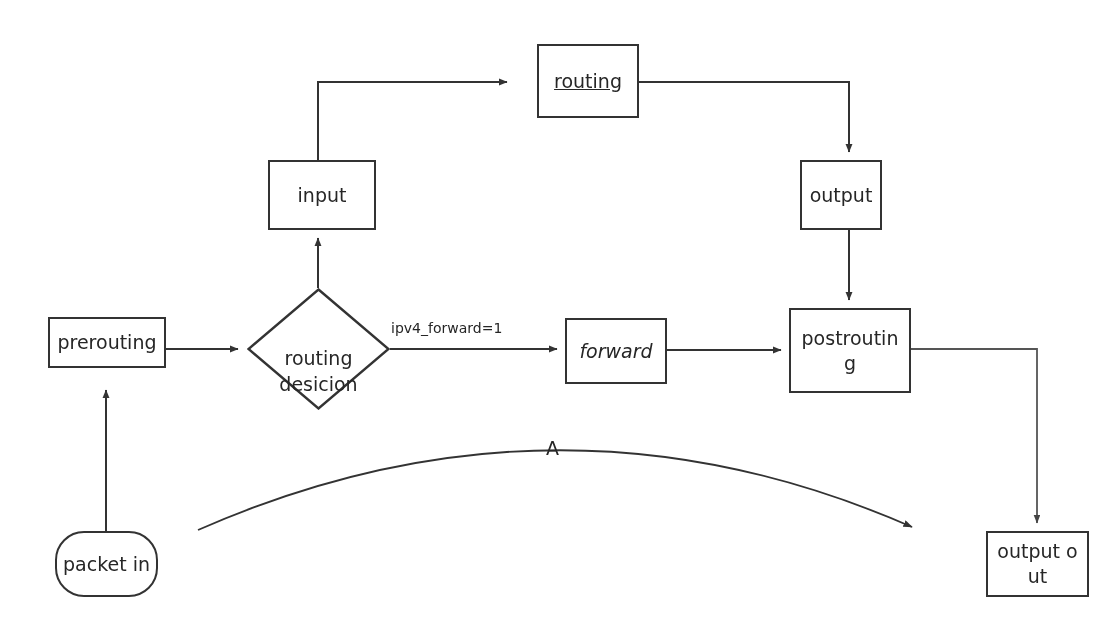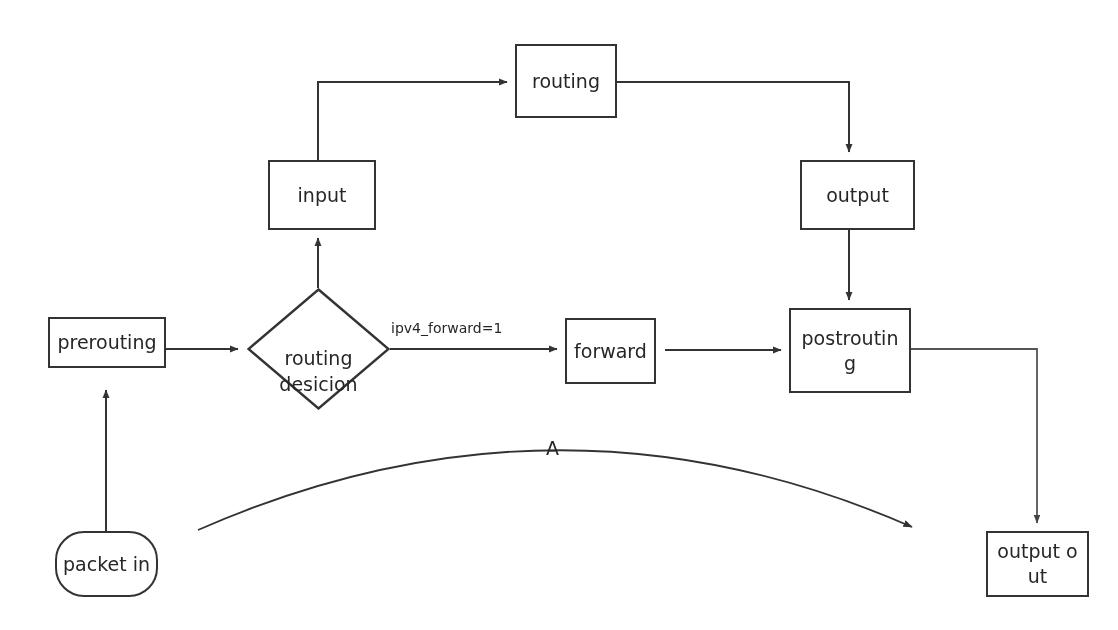--- a/index.html
+++ b/index.html
@@ -141,7 +141,7 @@
     <span class="node-label">postrouting</span>
   </div>
 
-  <div class="node box" style="left:515px; top:44px; width:102px; height:74px;">
+  <div class="node box" style="left:537px; top:44px; width:102px; height:74px;text-decoration:underline;">
     <span class="node-label">routing</span>
   </div>
 

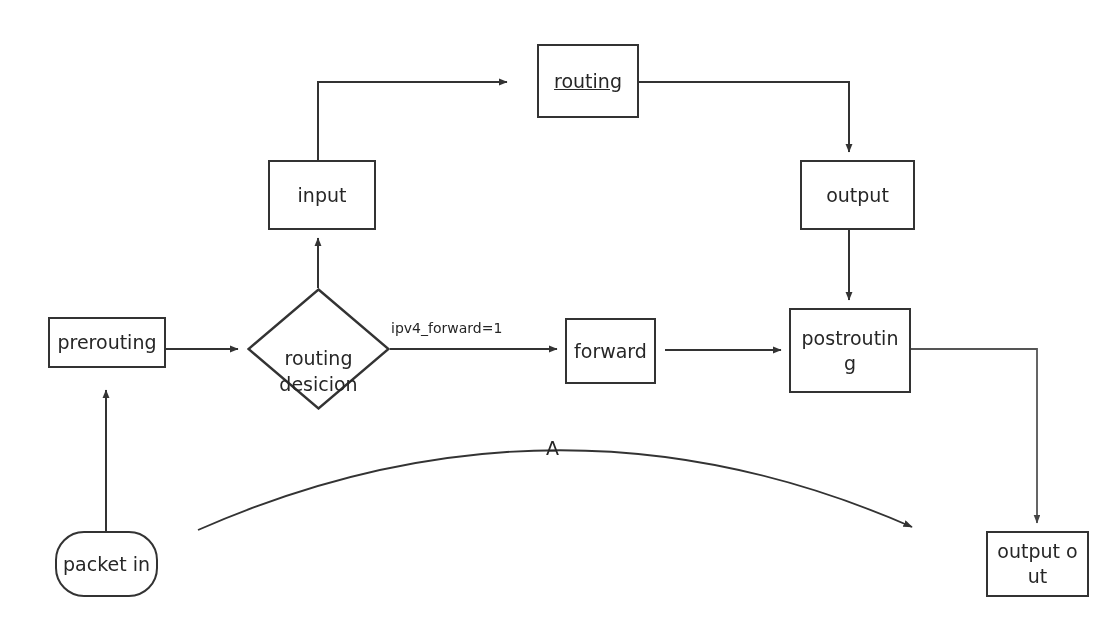--- a/index.html
+++ b/index.html
@@ -149,7 +149,7 @@
     <span class="node-label">input</span>
   </div>
 
-  <div class="node box" style="left:800px; top:160px; width:115px; height:70px;">
+  <div class="node box" style="left:800px; top:160px; width:82px; height:70px;">
     <span class="node-label">output</span>
   </div>
 

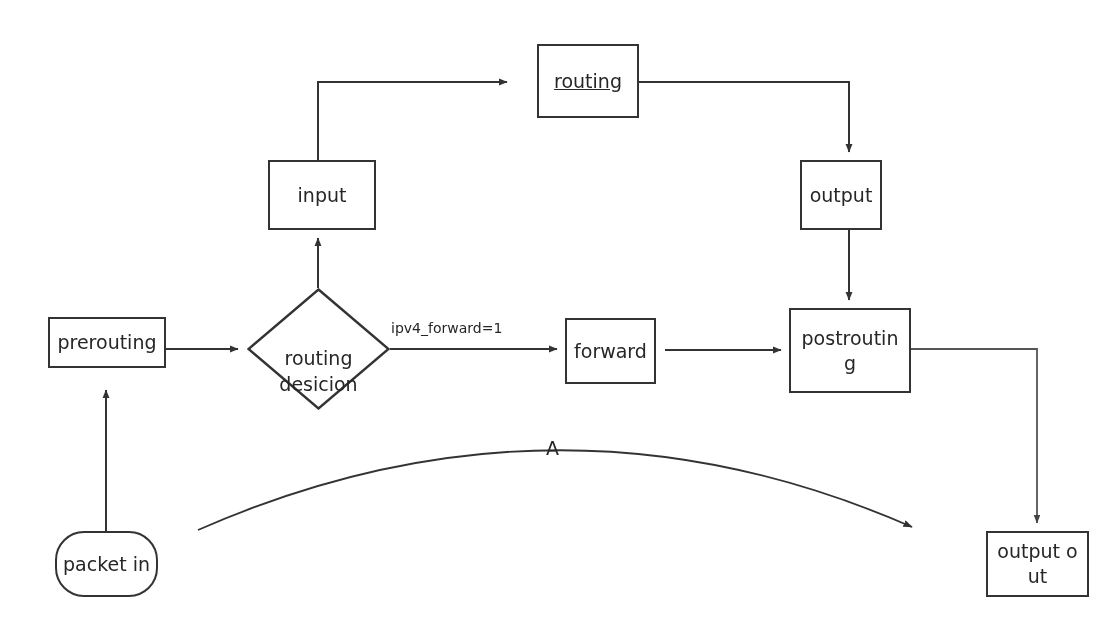--- a/index.html
+++ b/index.html
@@ -133,7 +133,7 @@
     <span class="node-label">routing desicion</span>
   </div>
 
-  <div class="node box" style="left:565px; top:318px; width:91px; height:66px;">
+  <div class="node box" style="left:565px; top:318px; width:102px; height:66px;font-style:italic;">
     <span class="node-label">forward</span>
   </div>
 

